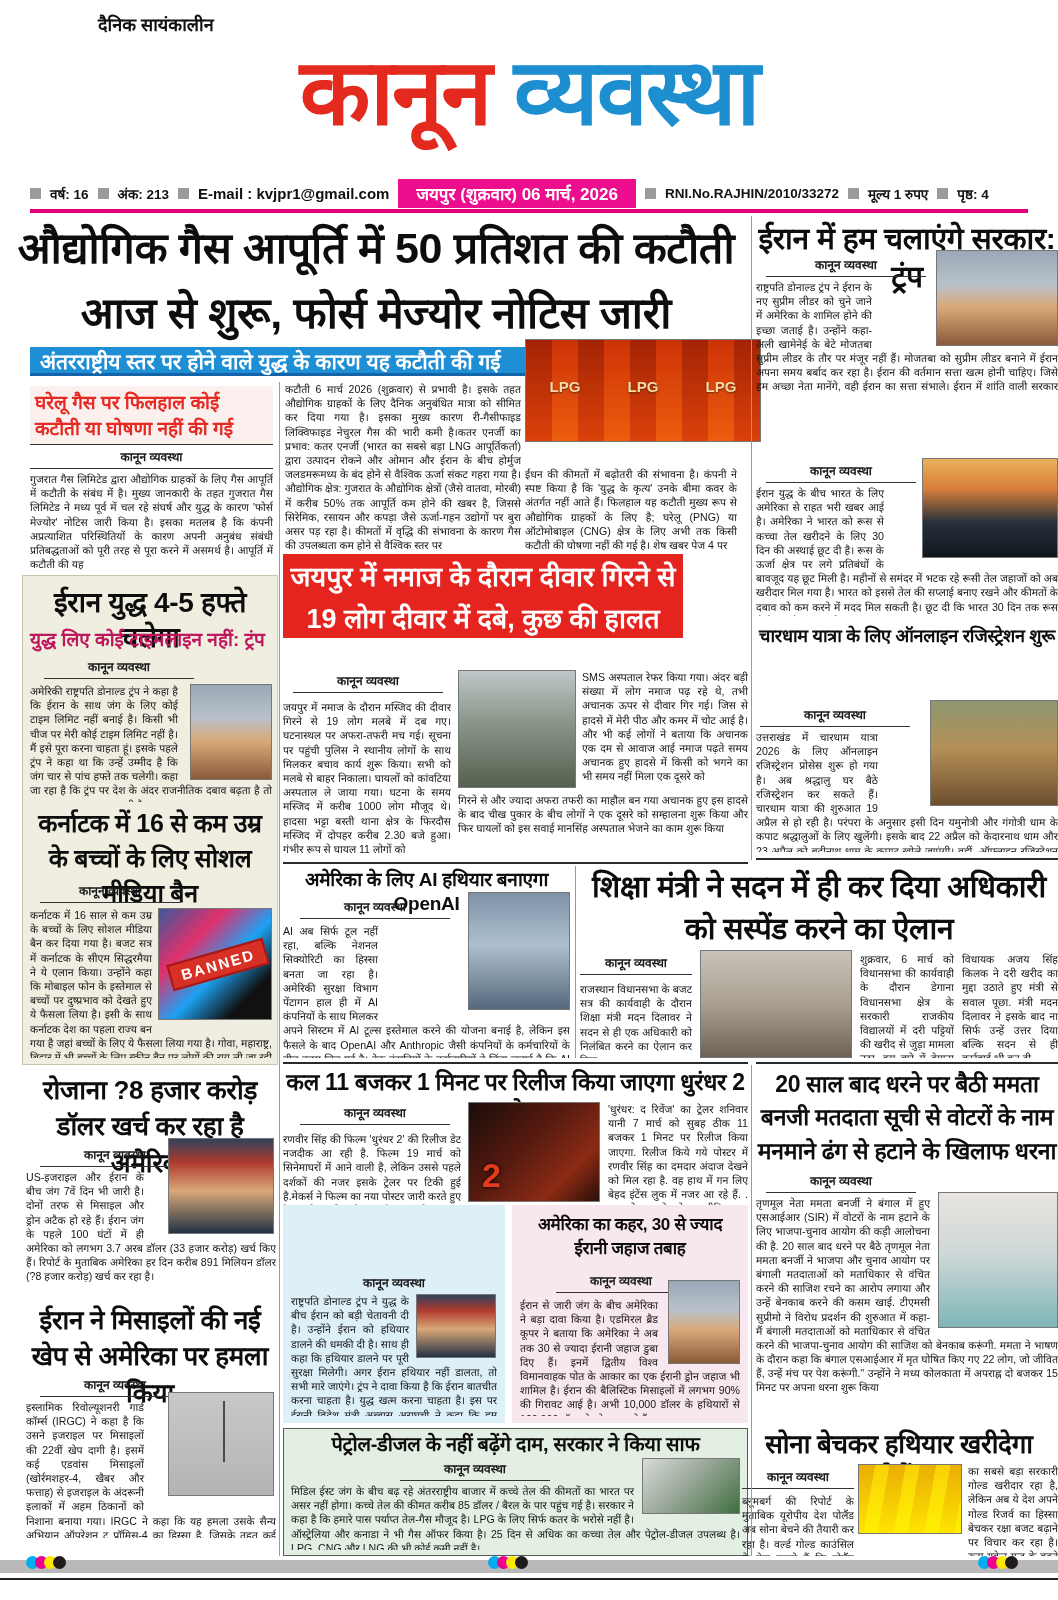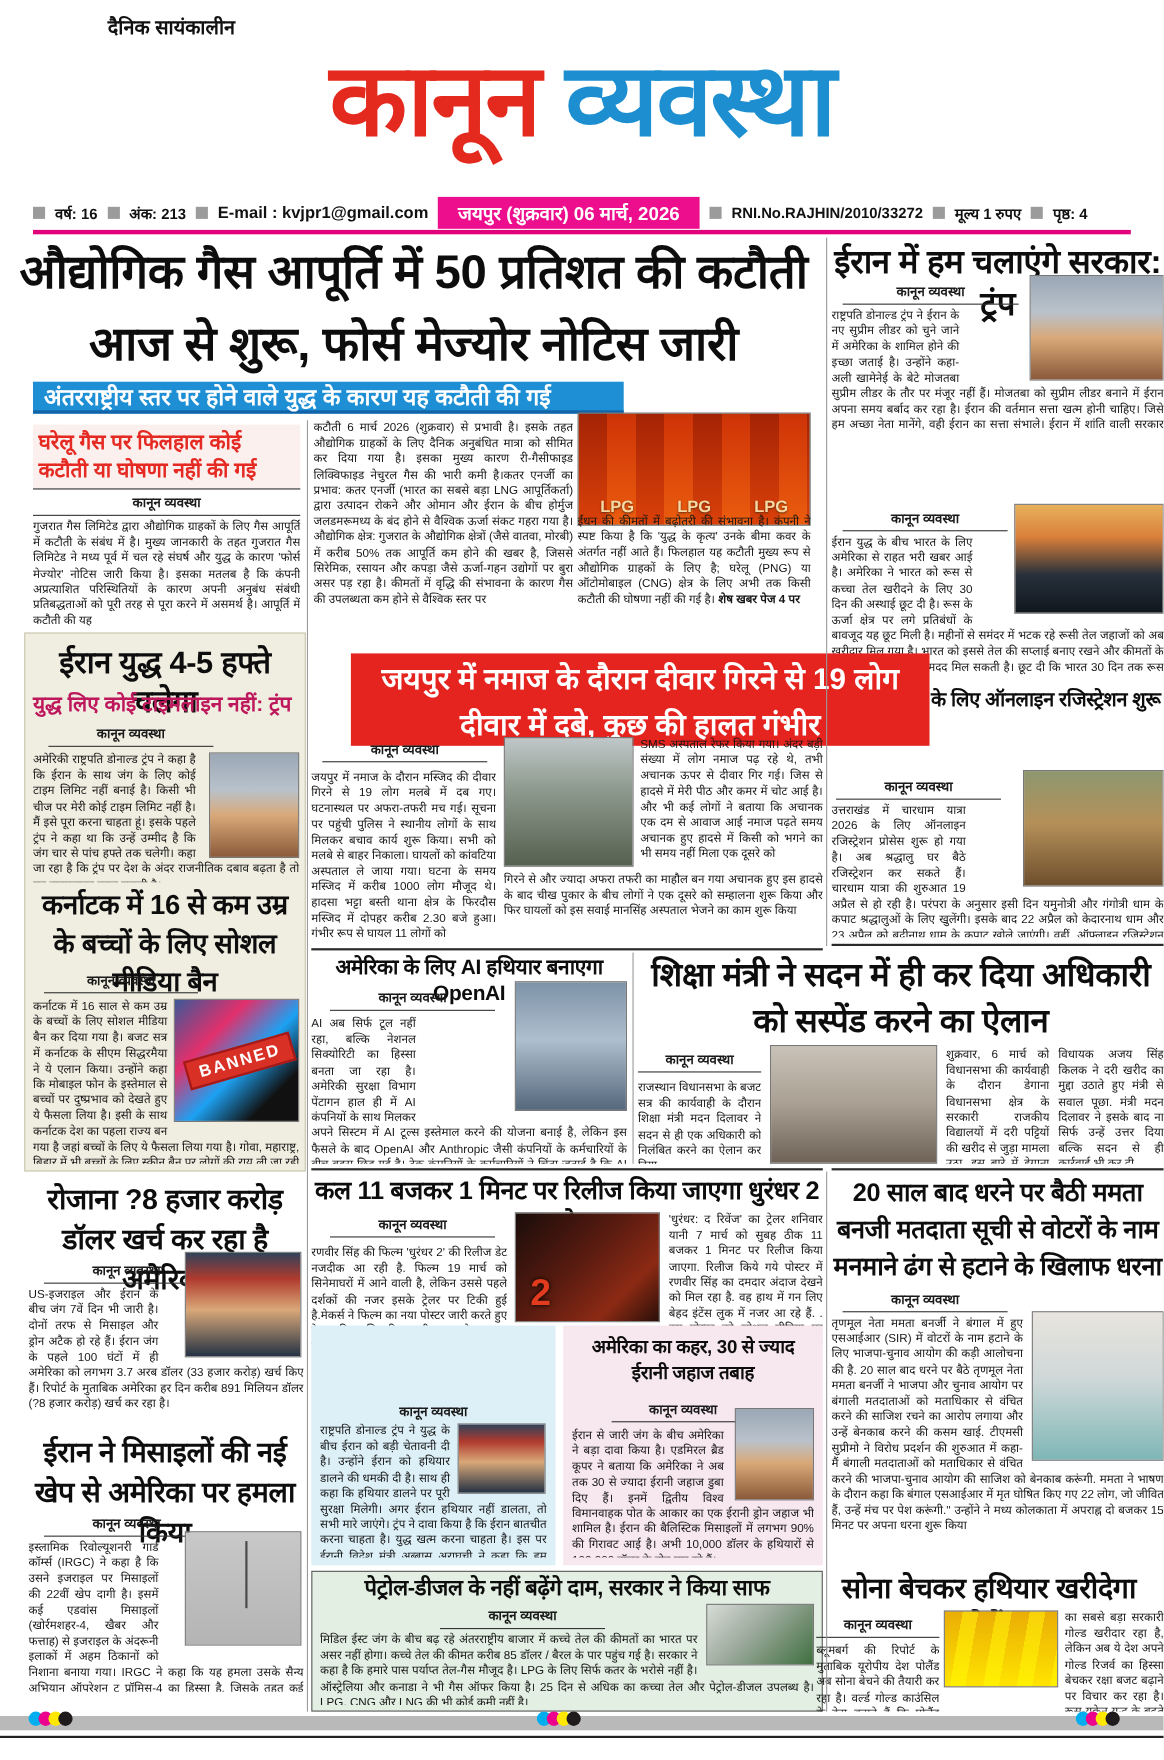--- a/index.html
+++ b/index.html
@@ -98,7 +98,7 @@
 
   <div class="abs bt" style="left:285px;top:382px;width:236px;height:192px;">कटौती 6 मार्च 2026 (शुक्रवार) से प्रभावी है। इसके तहत औद्योगिक ग्राहकों के लिए दैनिक अनुबंधित मात्रा को सीमित कर दिया गया है। इसका मुख्य कारण री-गैसीफाइड लिक्विफाइड नेचुरल गैस की भारी कमी है।कतर एनर्जी का प्रभाव: कतर एनर्जी (भारत का सबसे बड़ा LNG आपूर्तिकर्ता) द्वारा उत्पादन रोकने और ओमान और ईरान के बीच होर्मुज जलडमरूमध्य के बंद होने से वैश्विक ऊर्जा संकट गहरा गया है। औद्योगिक क्षेत्र: गुजरात के औद्योगिक क्षेत्रों (जैसे वातवा, मोरबी) में करीब 50% तक आपूर्ति कम होने की खबर है, जिससे सिरेमिक, रसायन और कपड़ा जैसे ऊर्जा-गहन उद्योगों पर बुरा असर पड़ रहा है। कीमतों में वृद्धि की संभावना के कारण गैस की उपलब्धता कम होने से वैश्विक स्तर पर</div>
 
-  <div class="photo ph-lpg" style="left:525px;top:375px;width:212px;height:103px;">
+  <div class="photo ph-lpg" style="left:525px;top:339px;width:236px;height:103px;align-items:center;">
     <span>LPG</span>
     <span>LPG</span>
     <span>LPG</span>

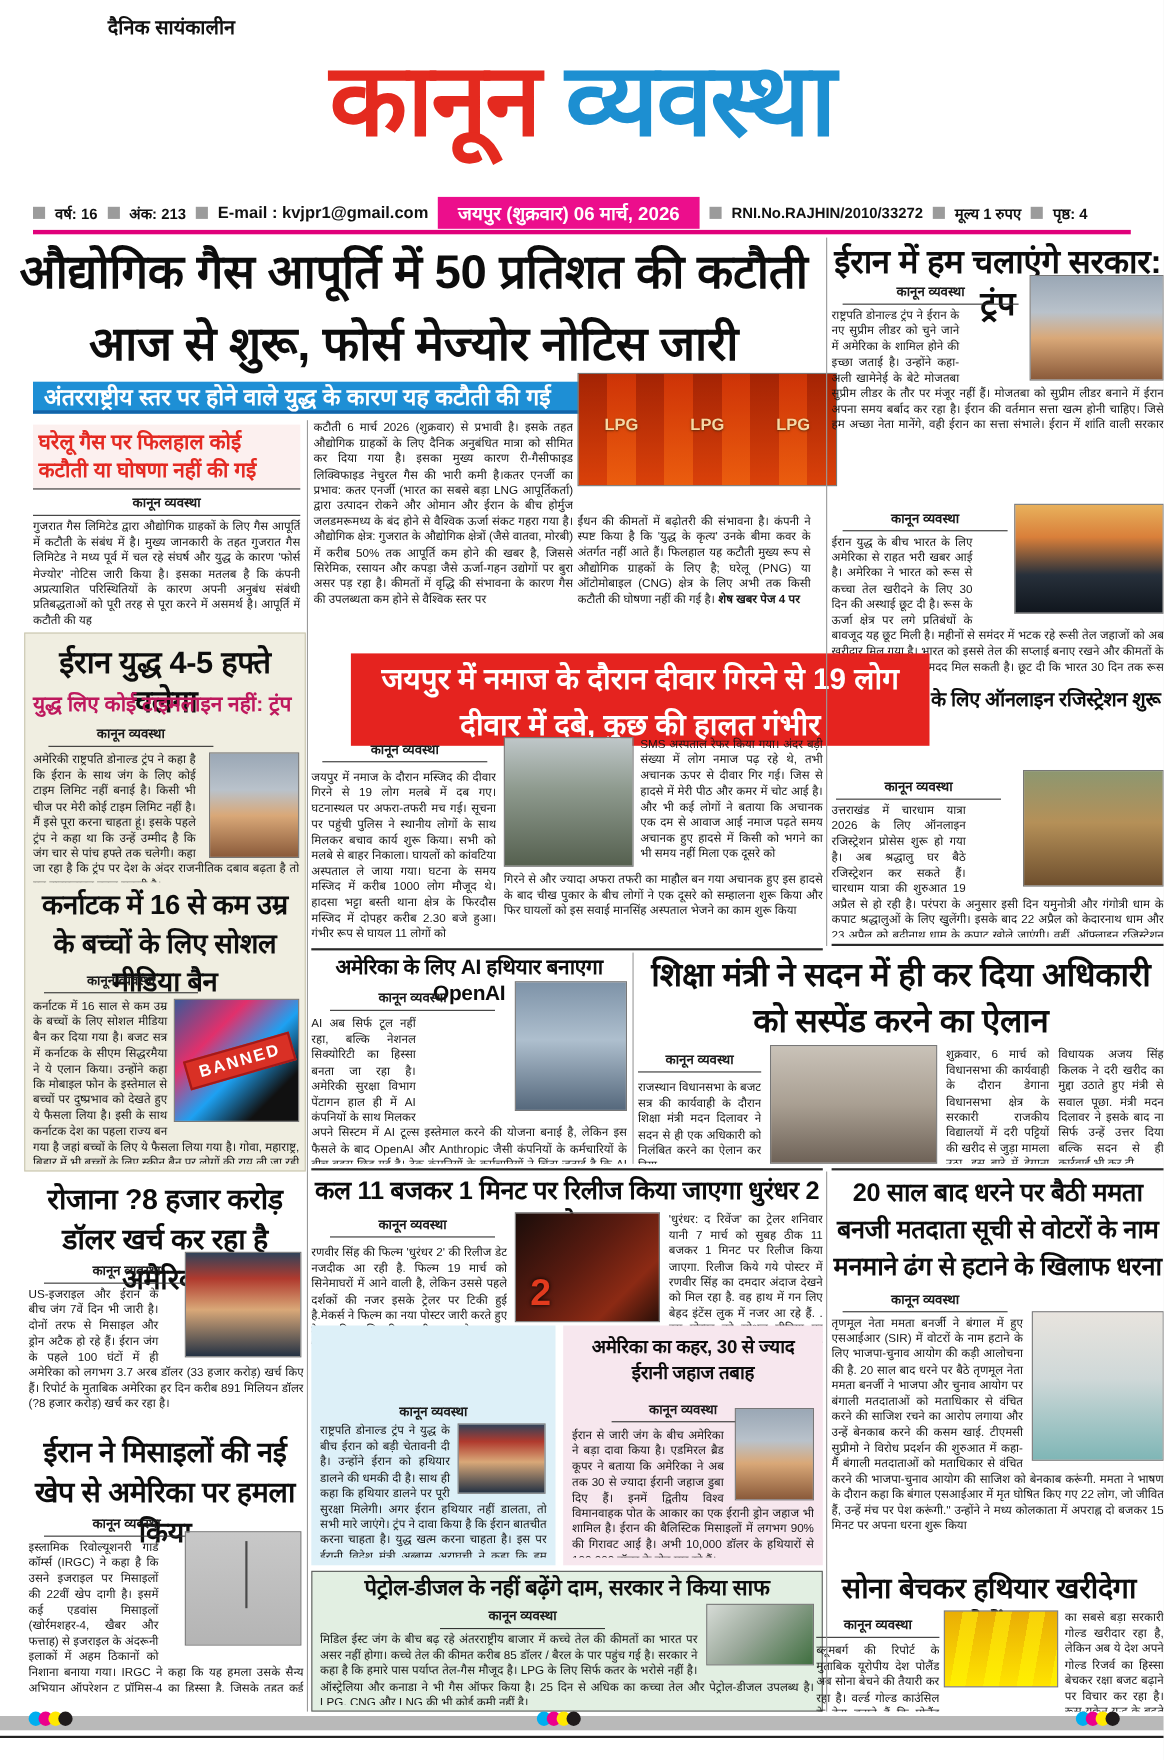--- a/index.html
+++ b/index.html
@@ -52,7 +52,7 @@
   .redbanner{background:#e5231f;color:#ffffff;font-weight:800;text-align:center;}
   .bluebar{background:#1e8fd5;border-bottom:3px solid #1263a8;color:#fff;font-weight:800;}
   .redsub{color:#e42a22;background:#fcf0ef;font-weight:800;}
-  .more{font-weight:bold;font-size:10.6px;margin-top:19px;}
+  .more{font-weight:normal;font-size:10.6px;margin-top:19px;}
   
   .graybar{position:absolute;background:#b9b9b9;}
   .cmyk{position:absolute;display:flex;}

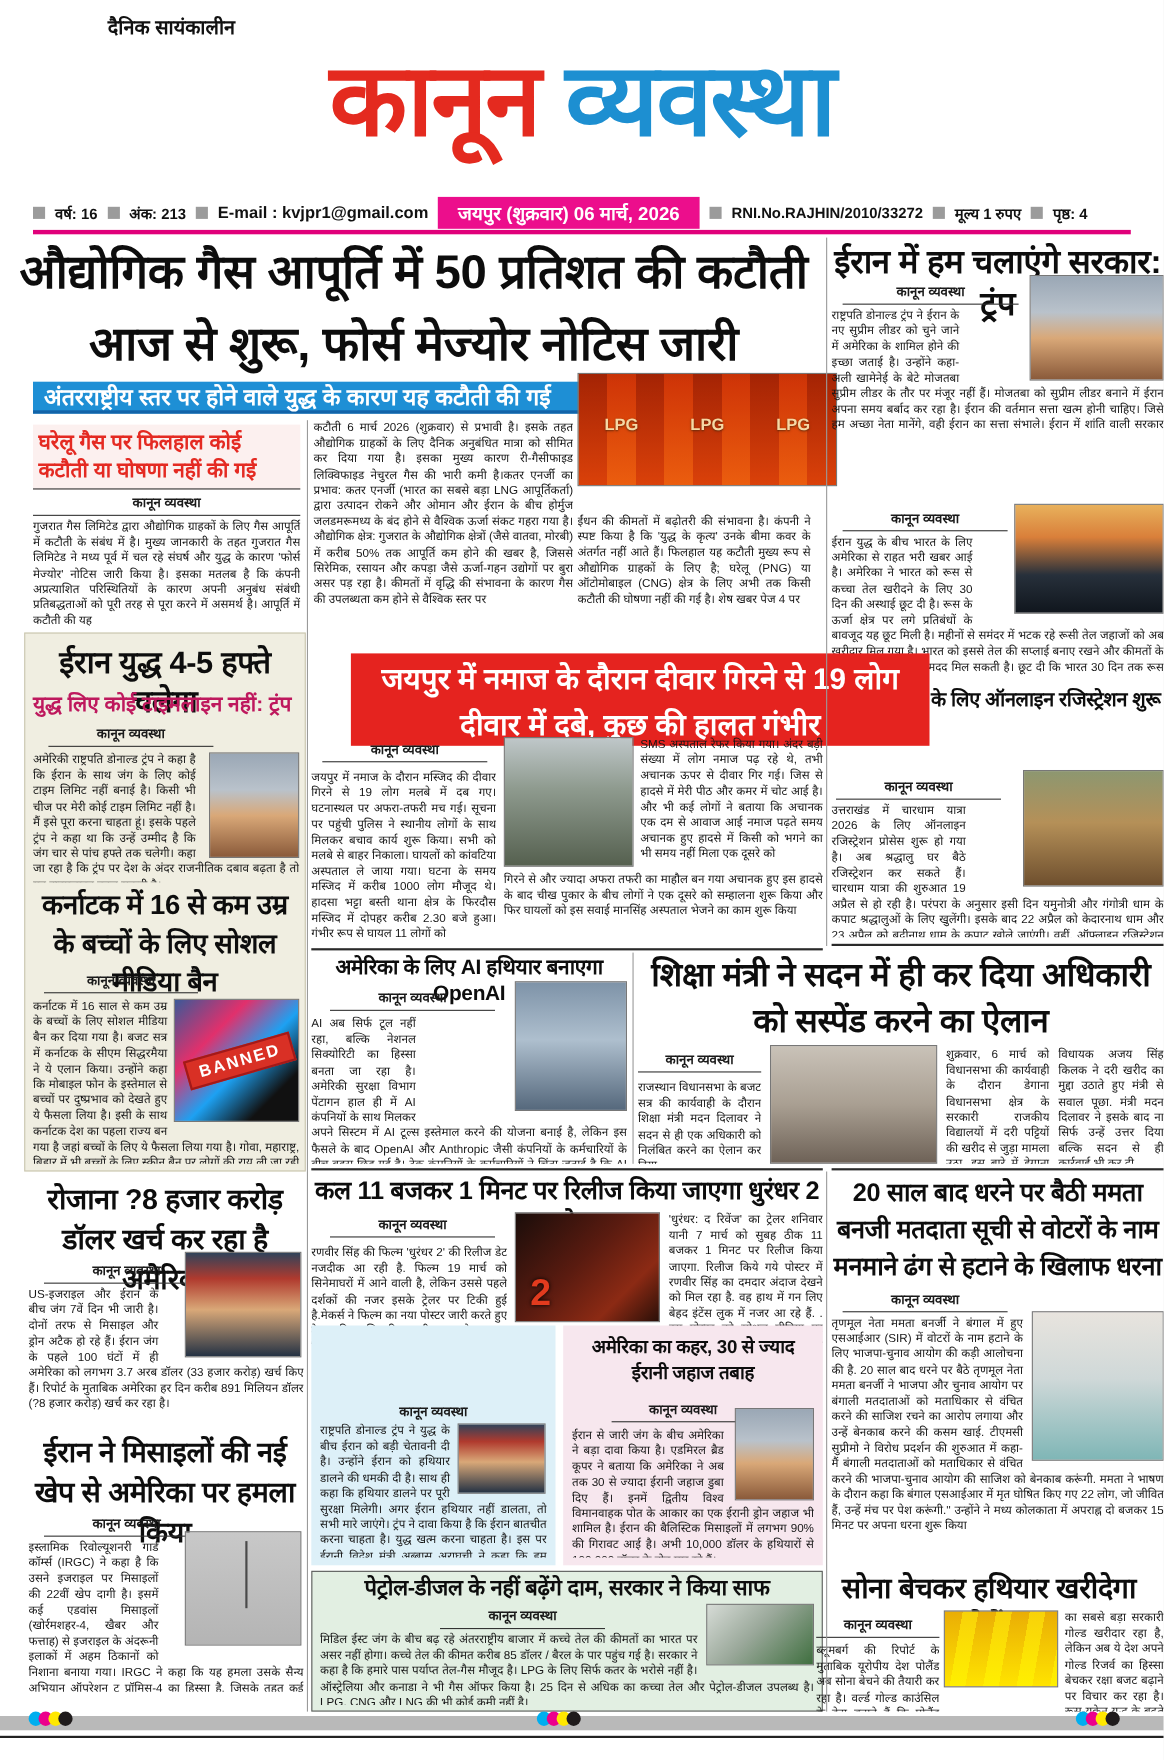--- a/index.html
+++ b/index.html
@@ -151,7 +151,7 @@
     <span>कर्नाटक में 16 साल से कम उम्र के बच्चों के लिए सोशल मीडिया बैन कर दिया गया है। बजट सत्र में कर्नाटक के सीएम सिद्धरमैया ने ये एलान किया। उन्होंने कहा कि मोबाइल फोन के इस्तेमाल से बच्चों पर दुष्प्रभाव को देखते हुए ये फैसला लिया है। इसी के साथ कर्नाटक देश का पहला राज्य बन गया है जहां बच्चों के लिए ये फैसला लिया गया है। गोवा, महाराष्ट्र, बिहार में भी बच्चों के लिए स्क्रीन बैन पर लोगों की राय ली जा रही है।</span>
   </div>
 
-  <div class="abs redbanner" style="left:283px;top:594px;width:526px;height:84px;font-size:27px;line-height:1.55;padding-top:3px;box-sizing:border-box;margin-left:36px;">जयपुर में नमाज के दौरान दीवार गिरने से 19 लोग दीवार में दबे, कुछ की हालत गंभीर</div>
+  <div class="abs redbanner" style="left:283px;top:554px;width:400px;height:84px;font-size:27px;line-height:1.55;padding-top:3px;box-sizing:border-box;">जयपुर में नमाज के दौरान दीवार गिरने से 19 लोग दीवार में दबे, कुछ की हालत गंभीर</div>
   <div class="abs byl" style="left:293px;top:672px;width:150px;">कानून व्यवस्था</div>
   <div class="abs bt" style="left:283px;top:700px;width:168px;height:160px;">जयपुर में नमाज के दौरान मस्जिद की दीवार गिरने से 19 लोग मलबे में दब गए। घटनास्थल पर अफरा-तफरी मच गई। सूचना पर पहुंची पुलिस ने स्थानीय लोगों के साथ मिलकर बचाव कार्य शुरू किया। सभी को मलबे से बाहर निकाला। घायलों को कांवटिया अस्पताल ले जाया गया। घटना के समय मस्जिद में करीब 1000 लोग मौजूद थे। हादसा भट्टा बस्ती थाना क्षेत्र के फिरदौस मस्जिद में दोपहर करीब 2.30 बजे हुआ। गंभीर रूप से घायल 11 लोगों को</div>
   <div class="photo ph-rubble" style="left:458px;top:670px;width:118px;height:118px;"></div>

